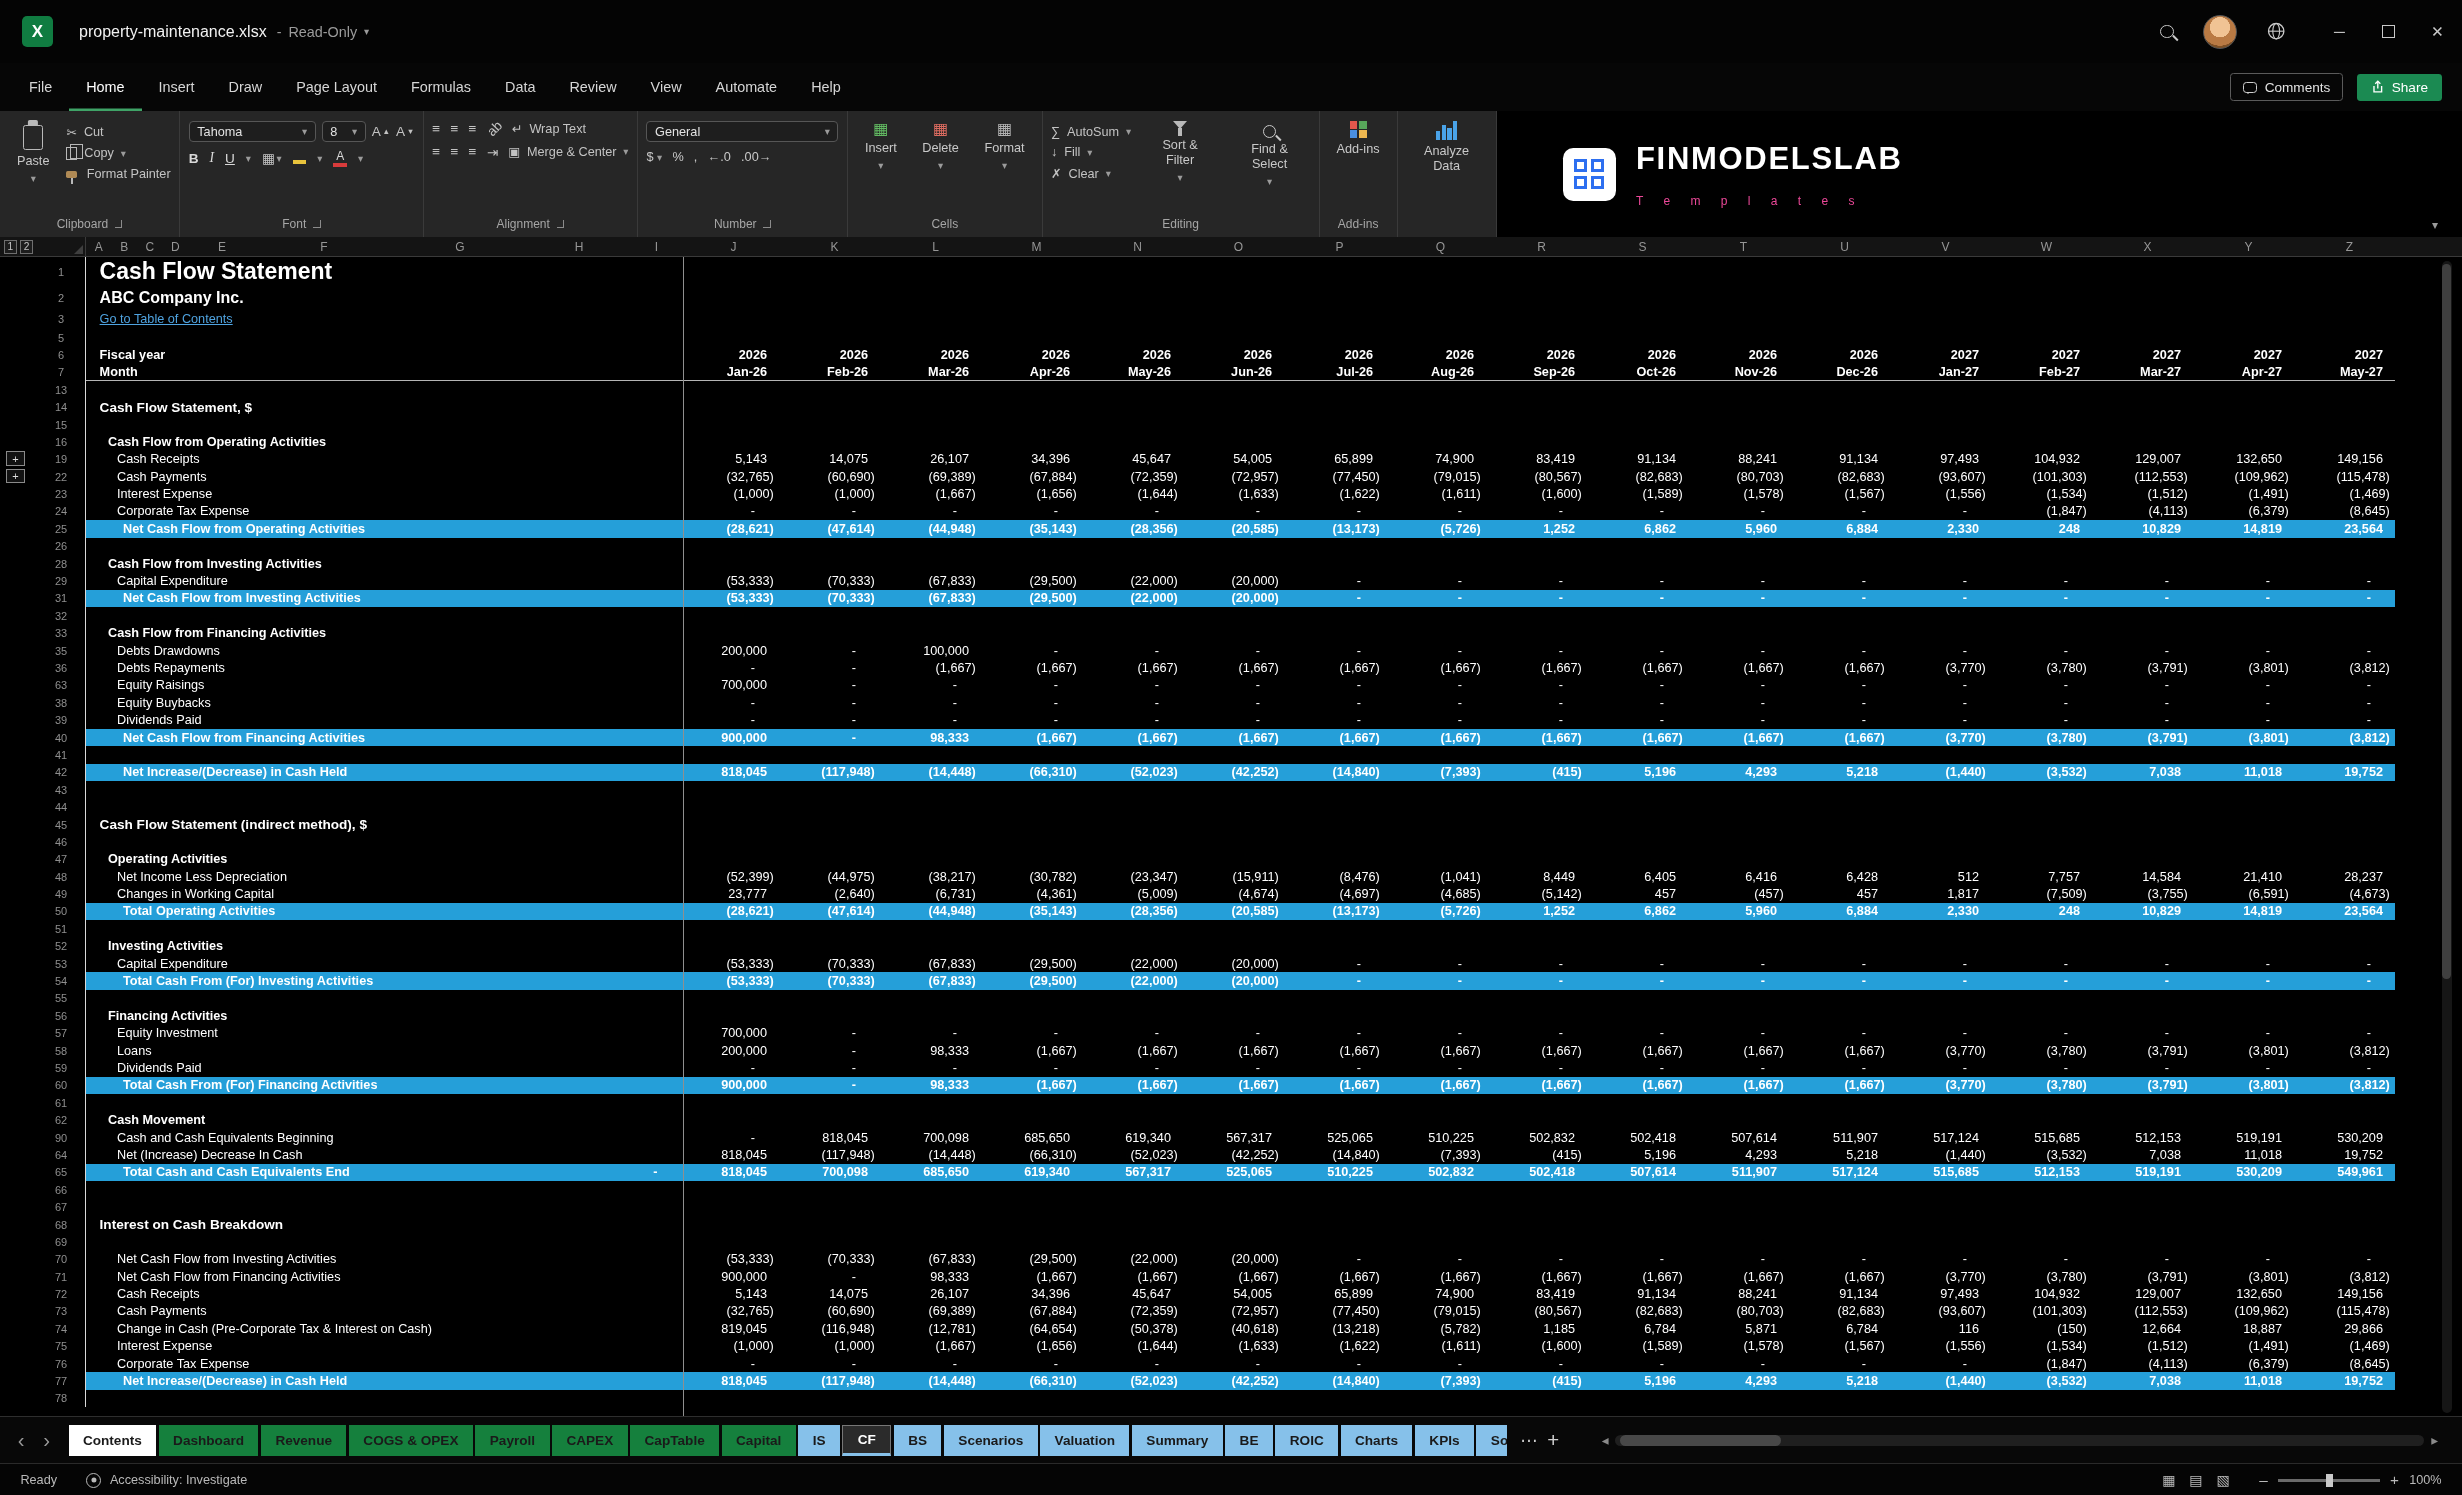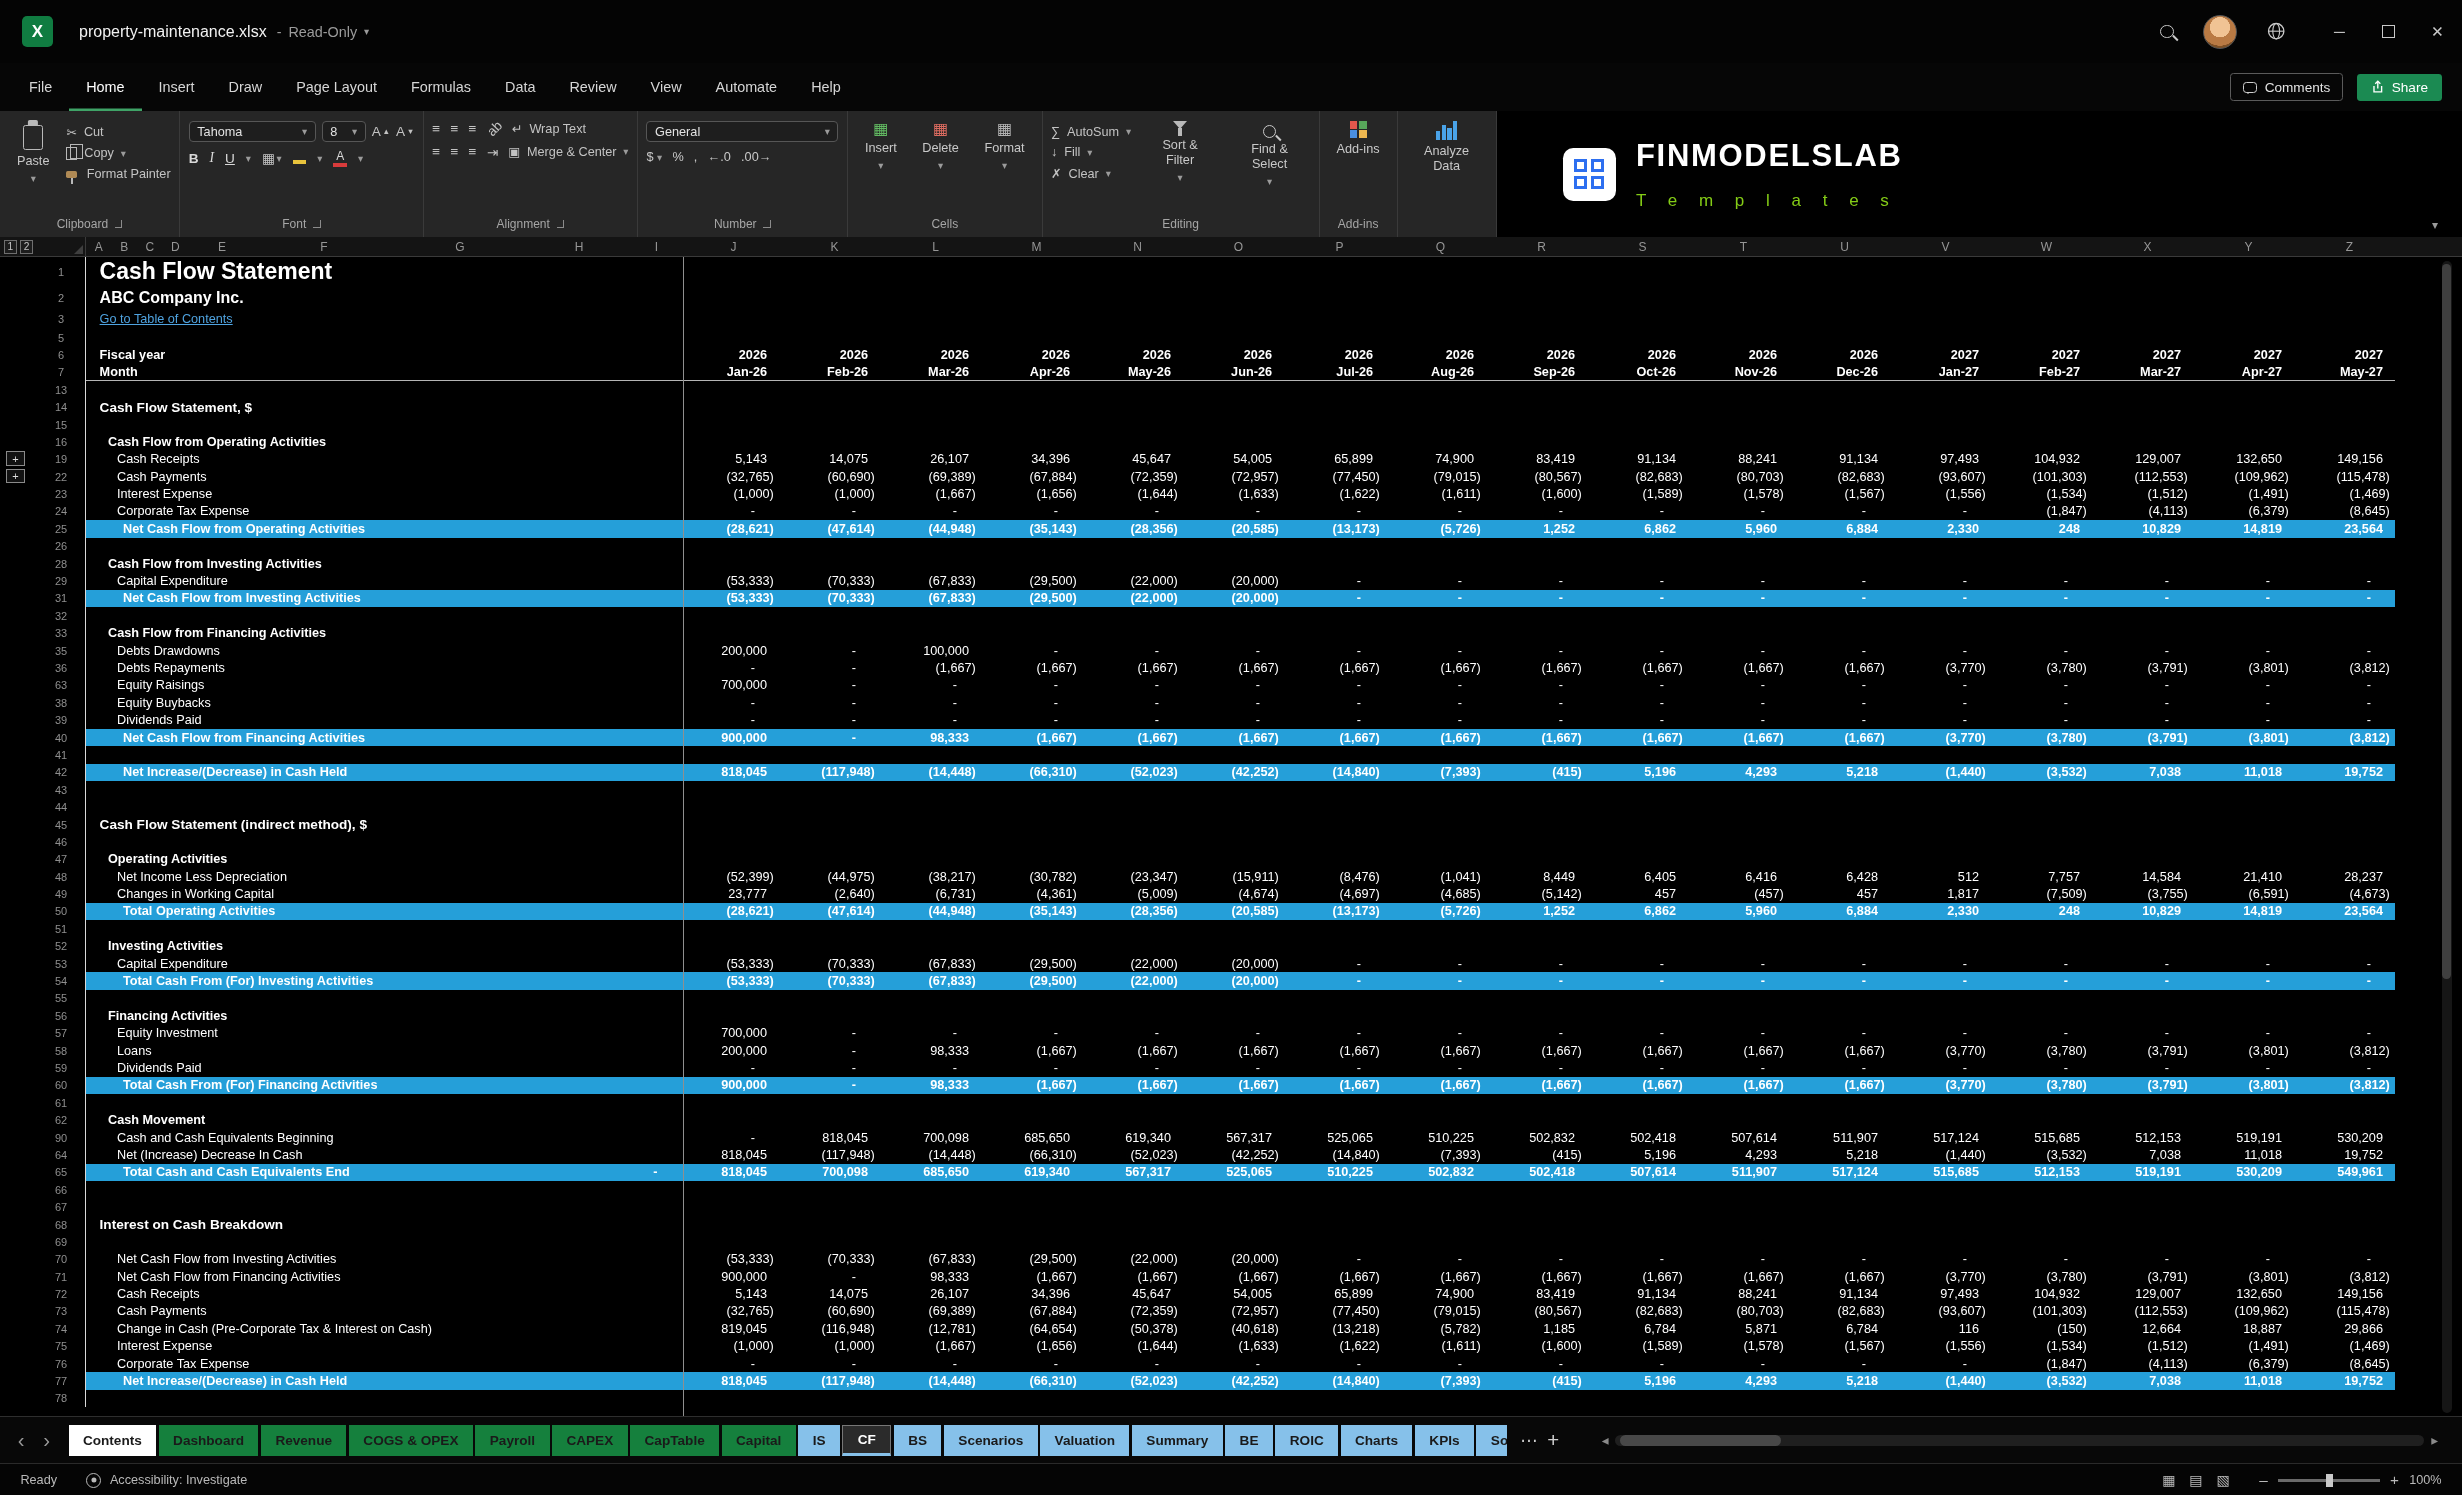--- a/index.html
+++ b/index.html
@@ -72,7 +72,7 @@
   .brand-grid i{background:#fff;border:3.4px solid #2d6ff0;display:block}
   .brand-text{margin-left:20.4px}
   .brand-name{font-size:31px;font-weight:bold;color:#fff;letter-spacing:1.7px}
-  .brand-sub{font-size:17px;color:#84cc16;letter-spacing:8.5px;margin-top:17px}
+  .brand-sub{font-size:12px;color:#ec4899;letter-spacing:8.5px;margin-top:17px}
   .ribbon-collapse{position:absolute;right:24px;bottom:5.1px;color:#9a9a9a;font-size:12px}
 
   

